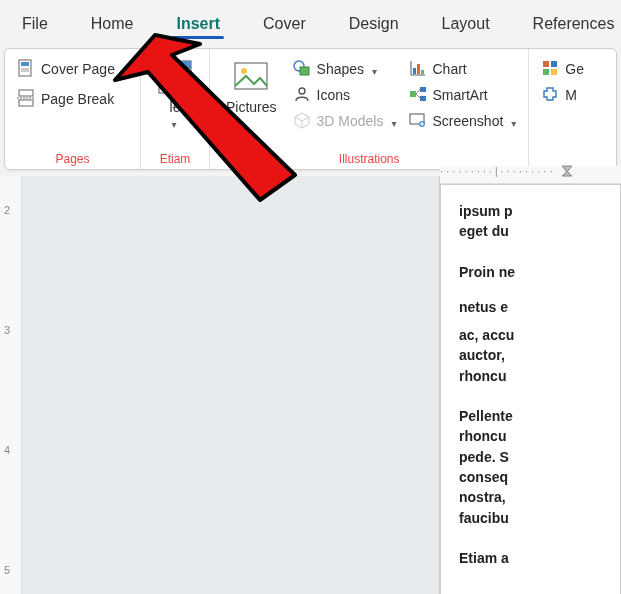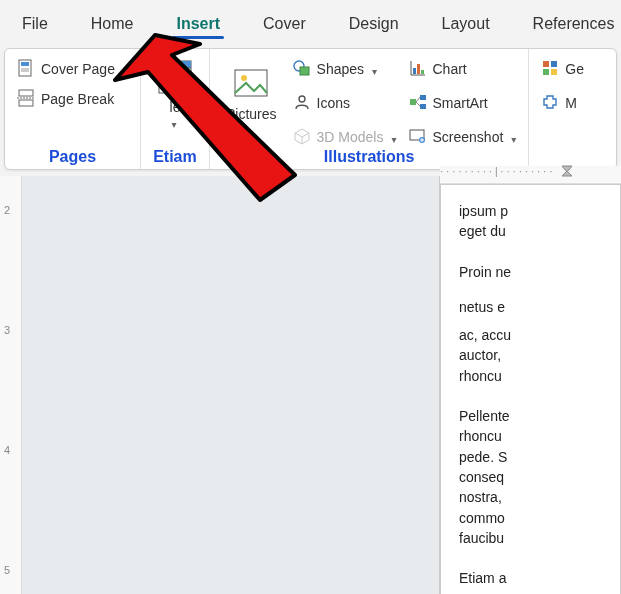--- a/index.html
+++ b/index.html
@@ -26,7 +26,7 @@
   .big-icon { width: 36px; height: 36px; display:flex; align-items:center; justify-content:center; }
   
   .two-col { display: flex; gap: 4px; }
-  .col { display: flex; flex-direction: column; gap: 8px; }
+  .col { display: flex; flex-direction: column; gap: 0; }
   
   .doc-area { position: relative; margin-top: 6px; height: 420px; background: #f3f3f3; }
   .v-ruler { position: absolute; left: 0; top: 0; bottom: 0; width: 22px; background: #f8f8f8; border-right: 1px solid #ddd; }

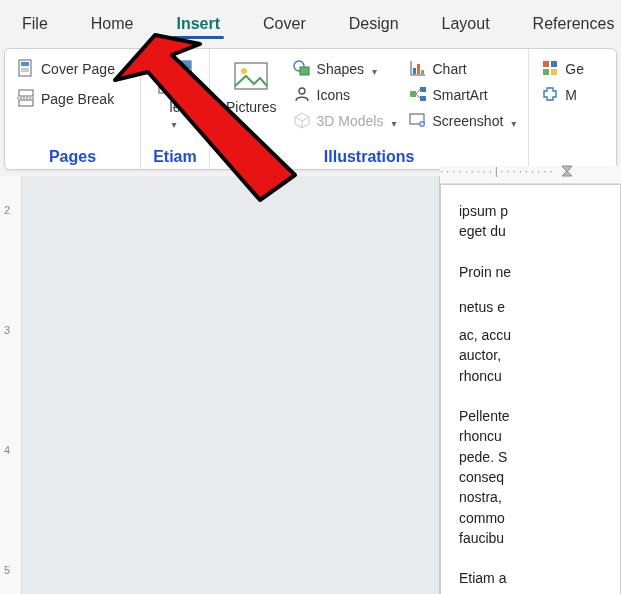--- a/index.html
+++ b/index.html
@@ -12,7 +12,7 @@
   
   .ribbon { background: #fff; border: 1px solid #d0d0d0; border-radius: 6px; margin: 0 4px 4px 4px; box-shadow: 0 1px 3px rgba(0,0,0,0.08); display: flex; height: 122px; }
   .group { border-right: 1px solid #e0e0e0; display: flex; flex-direction: column; position: relative; padding: 6px 8px 20px 8px; }
-  .group-label { position: absolute; bottom: 3px; left: 0; right: 0; text-align: center; font-size: 16px; color: #1d4ed8; font-weight: bold; }
+  .group-label { position: absolute; bottom: 3px; left: 0; right: 0; text-align: center; font-size: 12px; color: #ef4444; }
   
   .group-items { display: flex; flex-direction: column; gap: 4px; }
   .ribbon-btn { display: flex; align-items: flex-end; gap: 6px; padding: 4px 4px; font-size: 14px; color: #333; cursor: pointer; white-space: nowrap; }

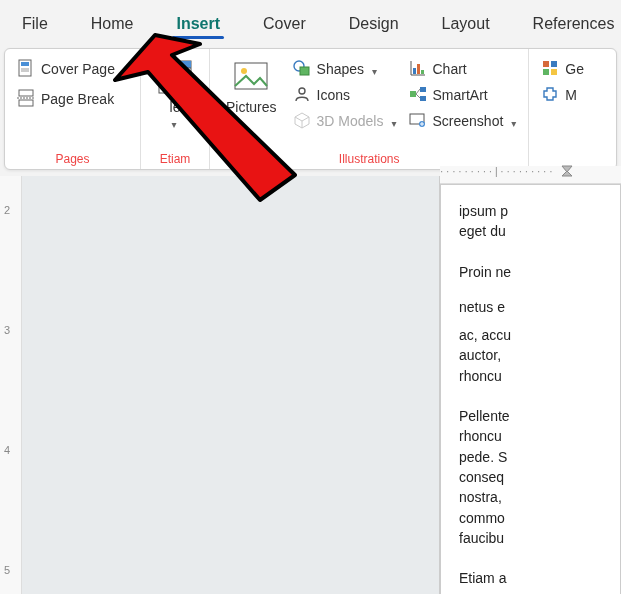--- a/index.html
+++ b/index.html
@@ -35,7 +35,7 @@
   .indent-marker { position:absolute; top:-12px; left:560px; width:14px; height:14px; }
   .page-gap { position: absolute; left: 22px; top: 0; width: 418px; bottom: 0; background: #e8ebed; border-right: 1px solid #ccc; }
   .page-right { position: absolute; left: 440px; top: 8px; right: 0; bottom: 0; background: #fff; border: 1px solid #ccc; padding: 16px 0 16px 18px; }
-  .page-right p { font-size: 14px; color: #222; line-height: 1.45; margin-bottom: 20px; white-space: nowrap; overflow: hidden; }
+  .page-right p { font-size: 14px; color: #222; line-height: 1.45; margin-bottom: 20px; white-space: nowrap; overflow: hidden; font-weight: bold; }
   
   .arrow-annotation { position: absolute; top: 30px; left: 110px; width: 200px; height: 200px; pointer-events: none; z-index: 50; }
 </style>

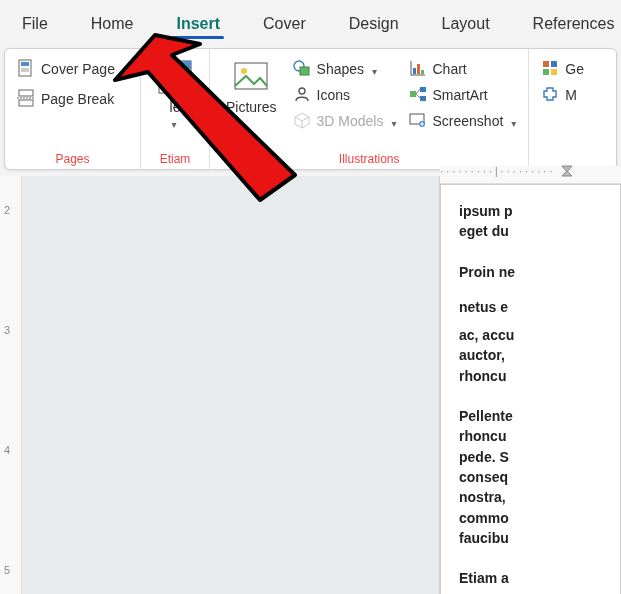--- a/index.html
+++ b/index.html
@@ -240,7 +240,6 @@
     <p style="margin-bottom:0"><span>pede. S</span></p>
     <p style="margin-bottom:0"><span>conseq</span></p>
     <p style="margin-bottom:0"><span>nostra,</span></p>
-    <p style="margin-bottom:0"><span>commo</span></p>
     <p><span>faucibu</span></p>
     <p style="margin-bottom:0"><span>Etiam a</span></p>
   </div>

